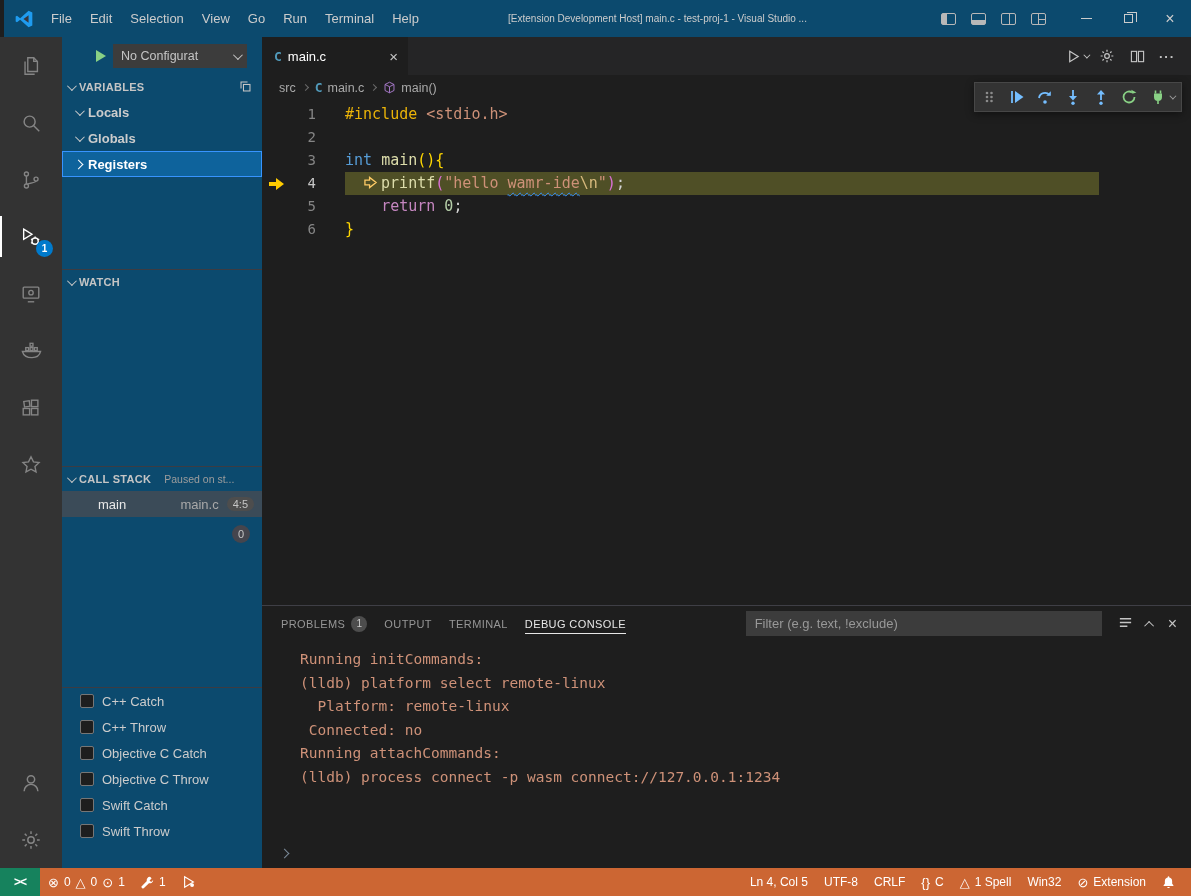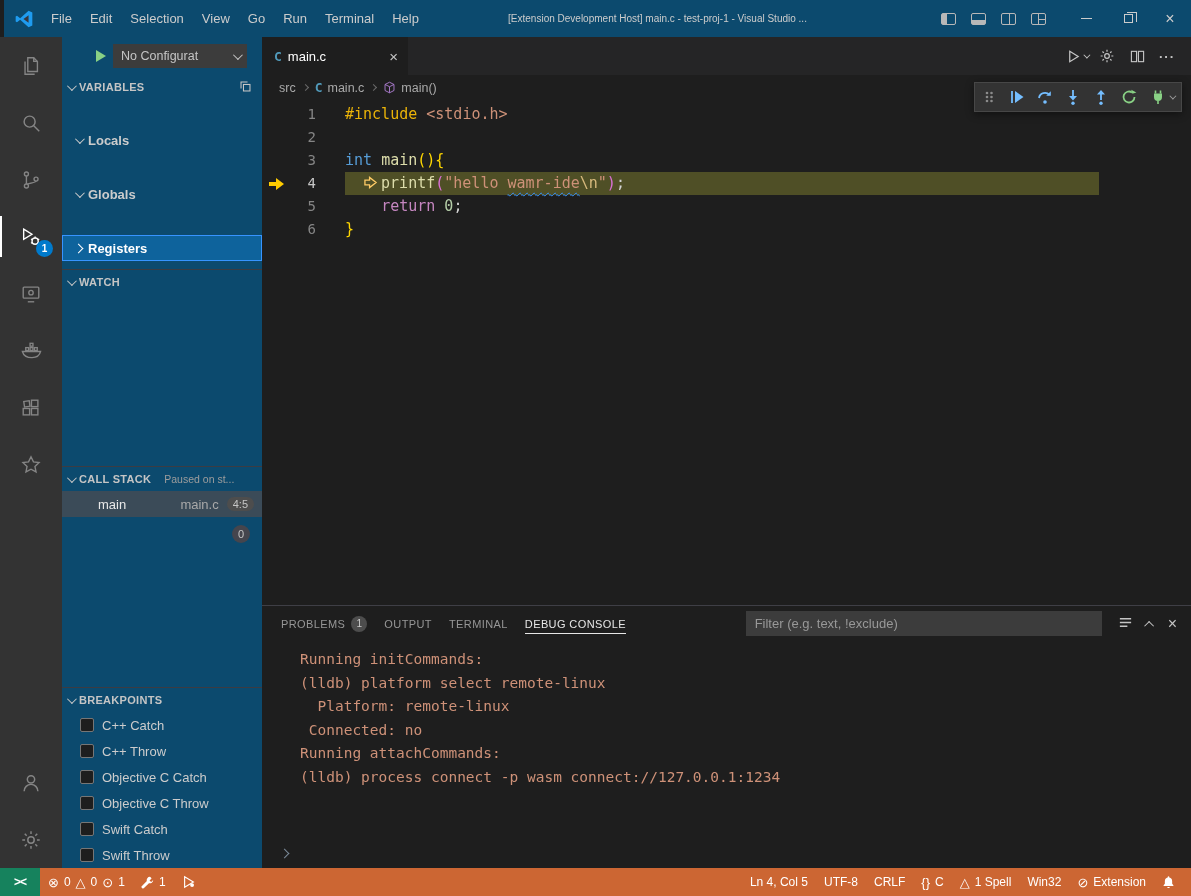--- a/index.html
+++ b/index.html
@@ -64,7 +64,7 @@
                   font-size:11px;font-weight:700;color:#C5C5C5;letter-spacing:.3px;}
   .section-status{font-weight:400;font-size:10.5px;color:#9D9D9D;margin-left:8px;letter-spacing:0;}
   .collapse-icon{margin-left:auto;margin-right:10px;color:#C5C5C5;}
-  .tree-row{height:26px;display:flex;align-items:center;gap:6px;padding-left:13px;font-weight:600;color:#CCCCCC;margin-top:28px;}
+  .tree-row{height:26px;display:flex;align-items:center;gap:6px;padding-left:13px;font-weight:600;color:#CCCCCC;}
   .tree-row.selected{background:var(--selected-item,#0E639C);color:#FFFFFF;
                      box-shadow:inset 0 0 0 1px #3794FF;}
   .frame-row{height:26px;display:flex;align-items:center;background:#3B4B58;padding:0 8px 0 36px;}

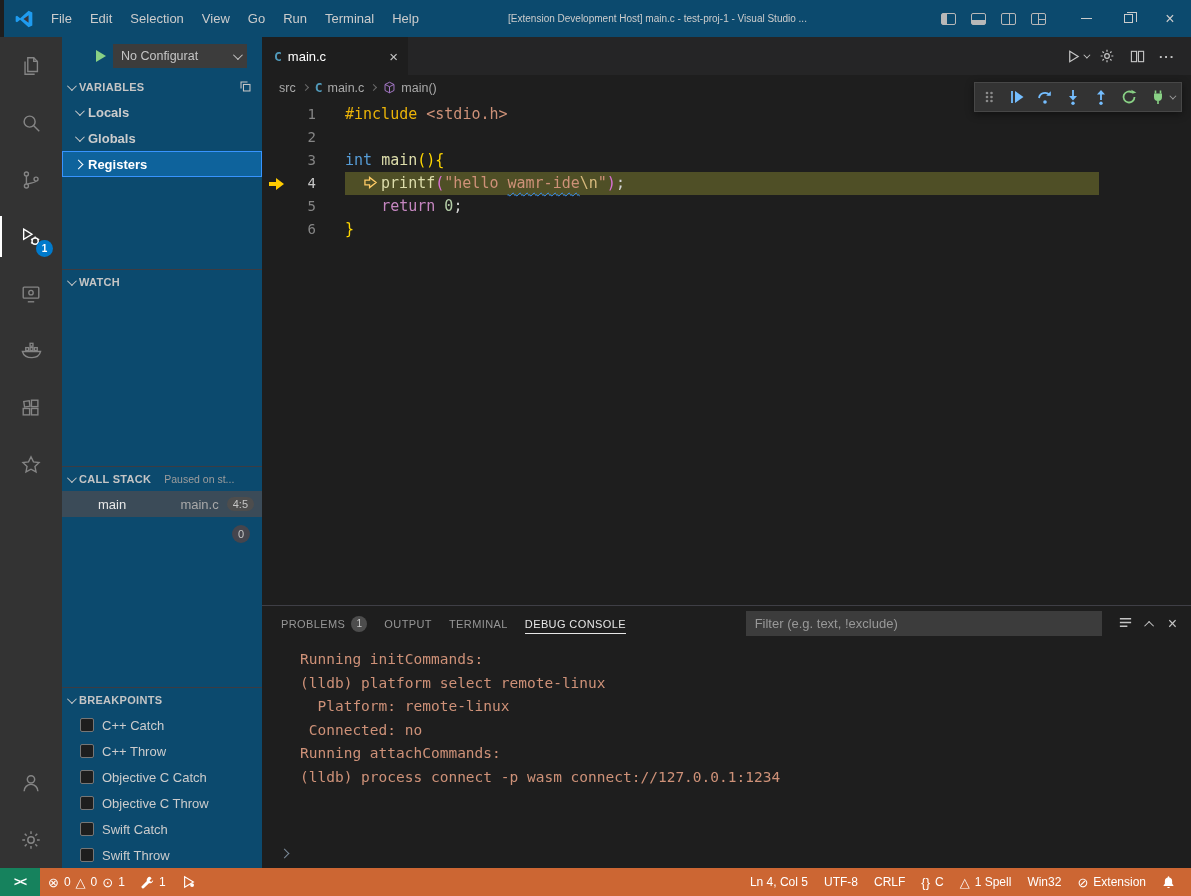--- a/index.html
+++ b/index.html
@@ -316,10 +316,6 @@
   </div>
 
   <div class="sb-section bordered" style="top:650px;">
-    <div class="section-header">
-      <span class="chev down"></span>
-      <span>BREAKPOINTS</span>
-    </div>
     <div>
         <div class="bp-row">
           <span class="bp-checkbox"></span>

